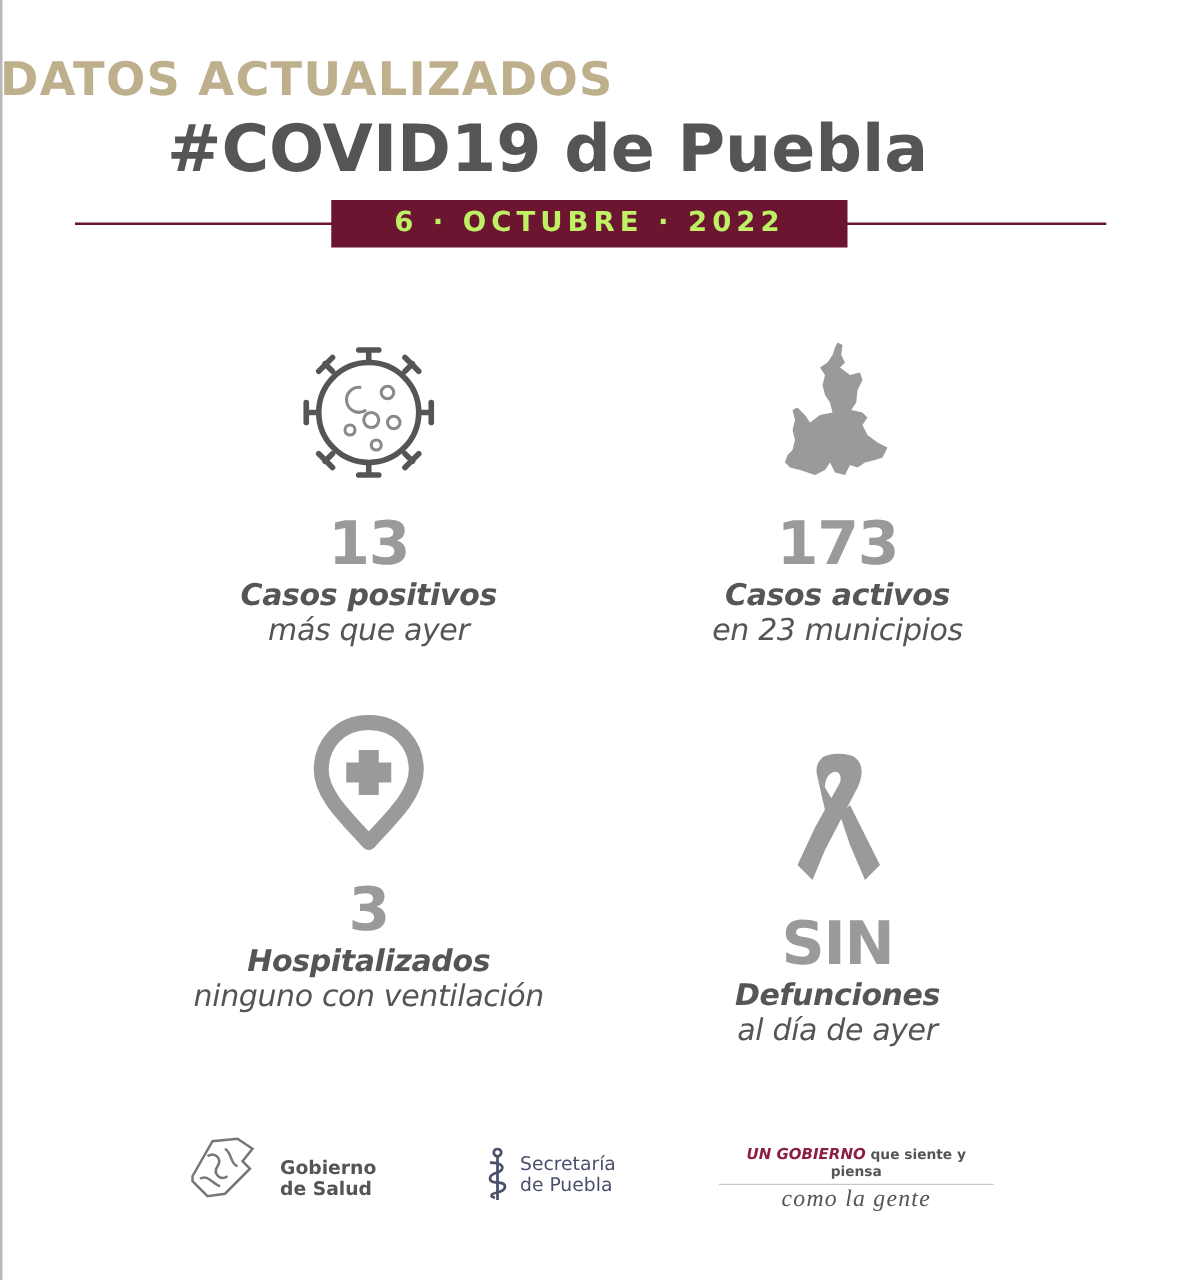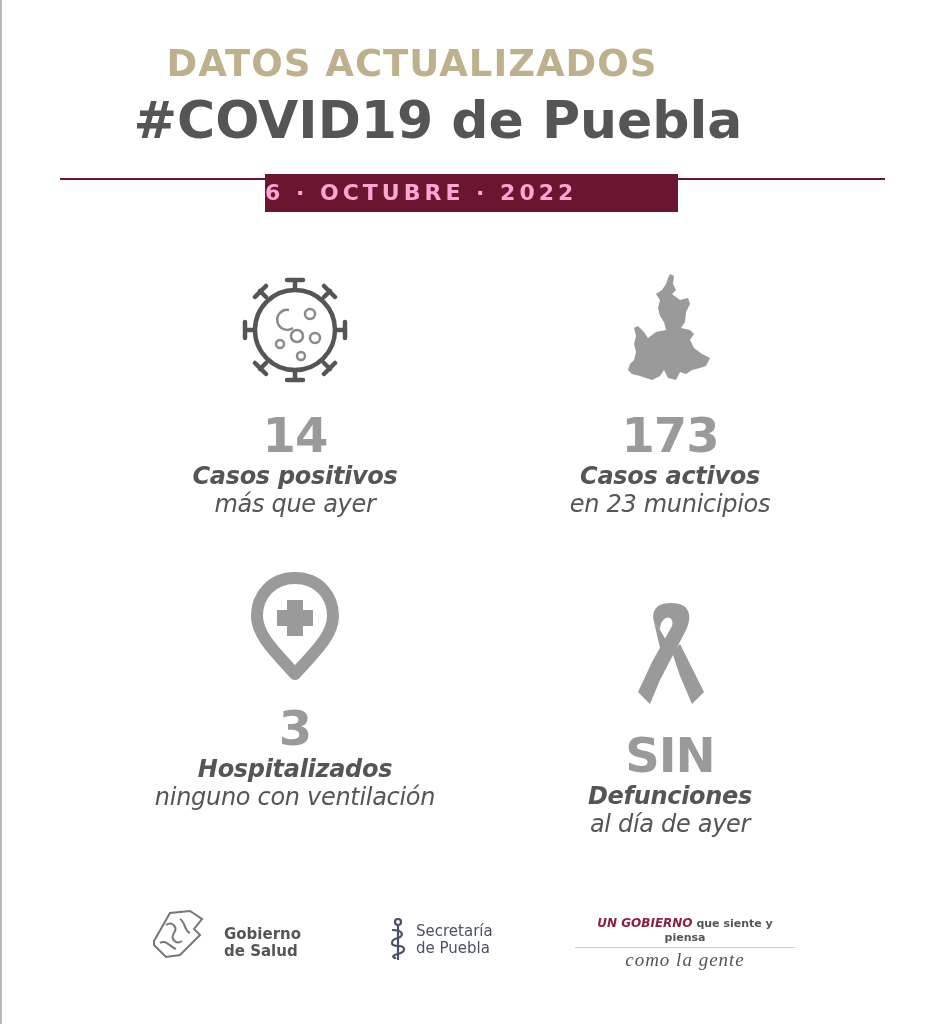--- a/index.html
+++ b/index.html
@@ -11,7 +11,7 @@
   .left-border { position: absolute; left: 0; top: 0; width: 2px; height: 1024px; background: #b9b9b9; }
 
   .kicker {
-    position: absolute; left: 0; width: 824px; top: 40px; text-align: center;
+    position: absolute; left: 0; width: 824px; top: 40px; 
     font-family: "DejaVu Sans", sans-serif; font-weight: bold; font-size: 37px;
     color: #bfb08d; letter-spacing: 1px; line-height: 48px;
   }

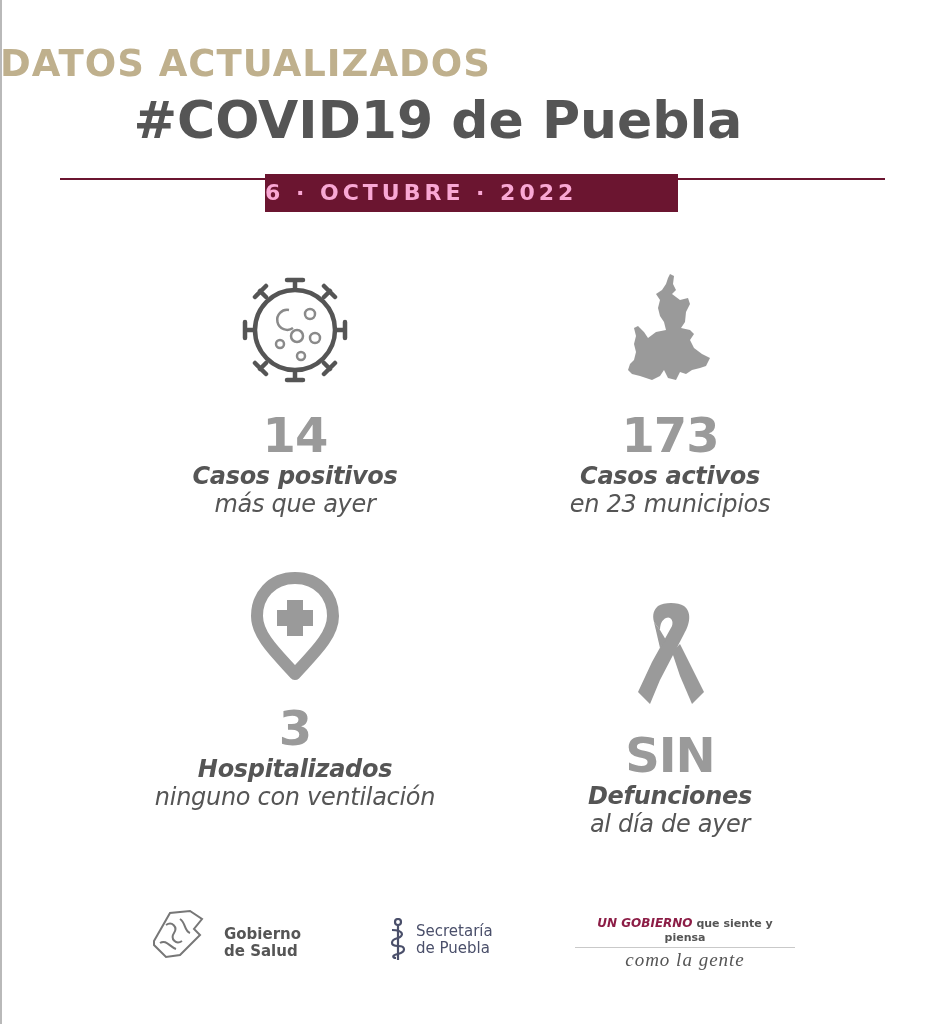--- a/index.html
+++ b/index.html
@@ -24,8 +24,8 @@
     position: absolute; left: 60px; width: 825px; top: 178px; height: 2px; background: #6b1530;
   }
   .date-band {
-    position: absolute; left: 265px; width: 413px; top: 174px; height: 38px;
-    background: #6b1530; color: #f9a8d4; text-align: left;
+    position: absolute; left: 265px; width: 413px; top: 160px; height: 38px;
+    background: #6b1530; color: #bef264; text-align: center;
     font-family: "DejaVu Sans", sans-serif; font-weight: bold; font-size: 22px;
     letter-spacing: 4px; line-height: 38px;
   }

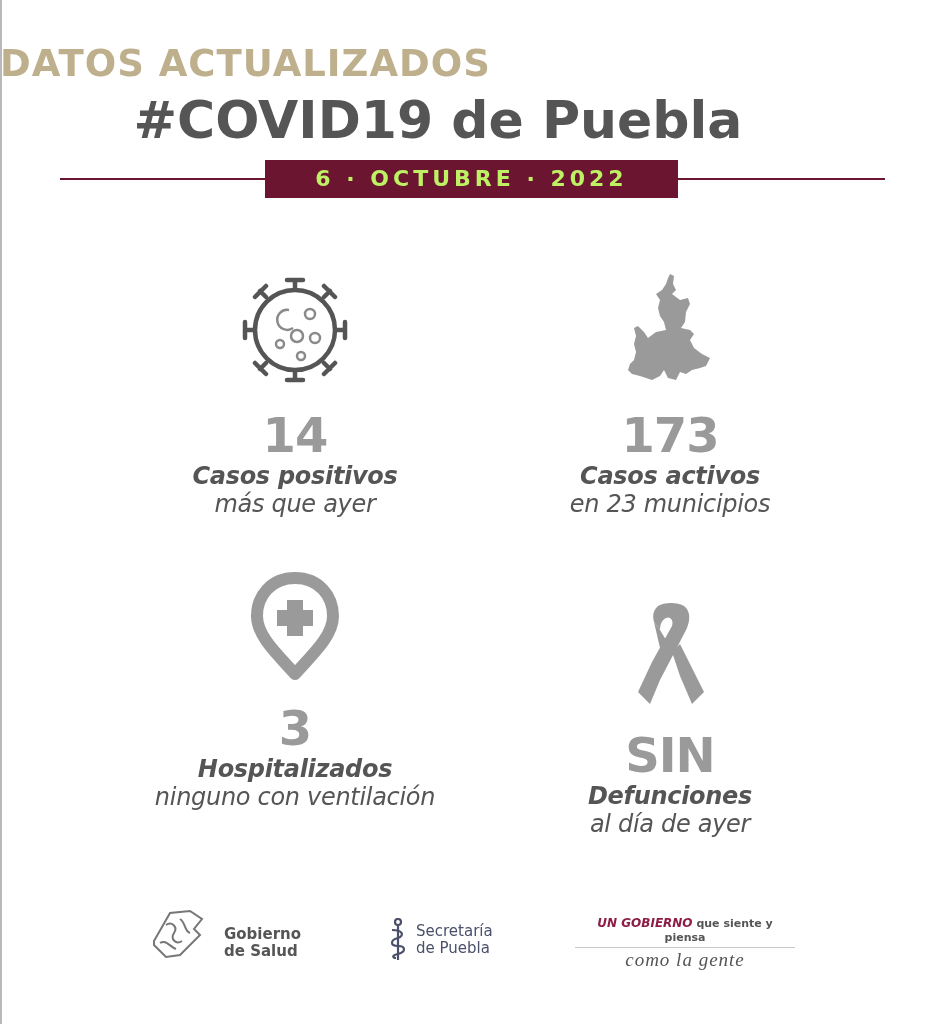--- a/index.html
+++ b/index.html
@@ -108,7 +108,7 @@
       <circle cx="66" cy="86" r="4"></circle>
     </g>
   </svg>
-  <div class="value" style="margin-top:18px">14</div>
+  <div class="value" style="margin-top:18px">13</div>
   <div class="label">Casos positivos</div>
   <div class="sub">más que ayer</div>
 </div>

